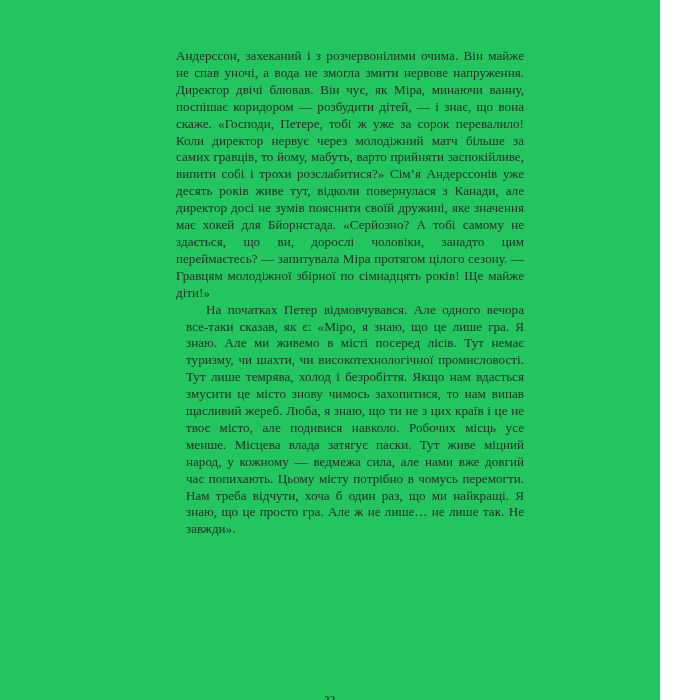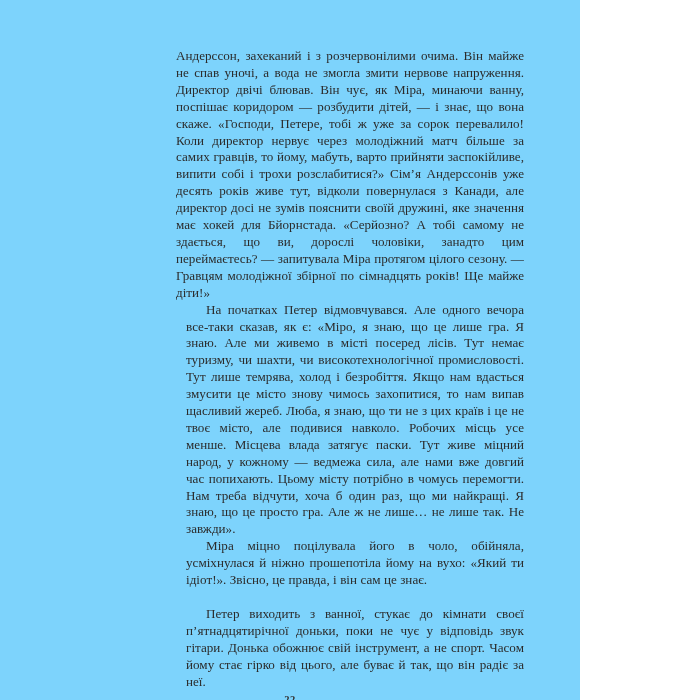--- a/index.html
+++ b/index.html
@@ -15,9 +15,9 @@
   }
   .page {
     position: relative;
-    width: 580px;
+    width: 660px;
     height: 700px;
-    background: #7dd3fc;
+    background: #22c55e;
     box-sizing: border-box;
     padding-left: 29px;
   }

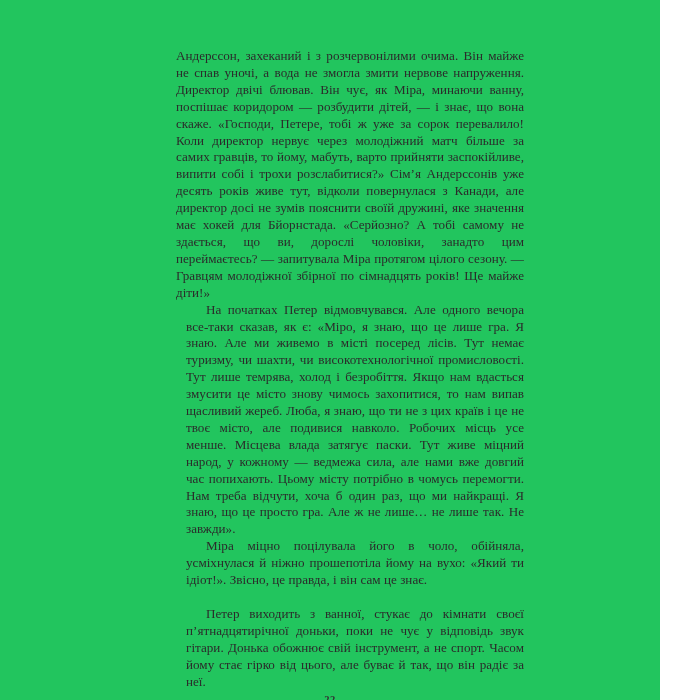--- a/index.html
+++ b/index.html
@@ -73,7 +73,6 @@
   <div class="text-column">
     <p class="para no-indent">Андерссон, захеканий і з розчервонілими очима. Він майже не спав уночі, а вода не змогла змити нервове напруження. Директор двічі блював. Він чує, як Міра, минаючи ванну, поспішає коридором — розбудити дітей, — і знає, що вона скаже. «Господи, Петере, тобі ж уже за сорок перевалило! Коли директор нервує через молодіжний матч більше за самих гравців, то йому, мабуть, варто прийняти заспокійливе, випити собі і трохи розслабитися?» Сім’я Андерссонів уже десять років живе тут, відколи повернулася з Канади, але директор досі не зумів пояснити своїй дружині, яке значення має хокей для Бйорнстада. «Серйозно? А тобі самому не здається, що ви, дорослі чоловіки, занадто цим переймаєтесь? — запитувала Міра протягом цілого сезону. — Гравцям молодіжної збірної по сімнадцять років! Ще майже діти!»</p>
     <p class="para">На початках Петер відмовчувався. Але одного вечора все-таки сказав, як є: «Міро, я знаю, що це лише гра. Я знаю. Але ми живемо в місті посеред лісів. Тут немає туризму, чи шахти, чи високотехнологічної промисловості. Тут лише темрява, холод і безробіття. Якщо нам вдасться змусити це місто знову чимось захопитися, то нам випав щасливий жереб. Люба, я знаю, що ти не з цих країв і це не твоє місто, але подивися навколо. Робочих місць усе менше. Місцева влада затягує паски. Тут живе міцний народ, у кожному — ведмежа сила, але нами вже довгий час попихають. Цьому місту потрібно в чомусь перемогти. Нам треба відчути, хоча б один раз, що ми найкращі. Я знаю, що це просто гра. Але ж не лише… не лише так. Не завжди».</p>
-    <p class="para">Міра міцно поцілувала його в чоло, обійняла, усміхнулася й ніжно прошепотіла йому на вухо: «Який ти ідіот!». Звісно, це правда, і він сам це знає.</p>
     <p class="para gap-before">Петер виходить з ванної, стукає до кімнати своєї п’ятнадцятирічної доньки, поки не чує у відповідь звук гітари. Донька обожнює свій інструмент, а не спорт. Часом йому стає гірко від цього, але буває й так, що він радіє за неї.</p>
   </div>
 

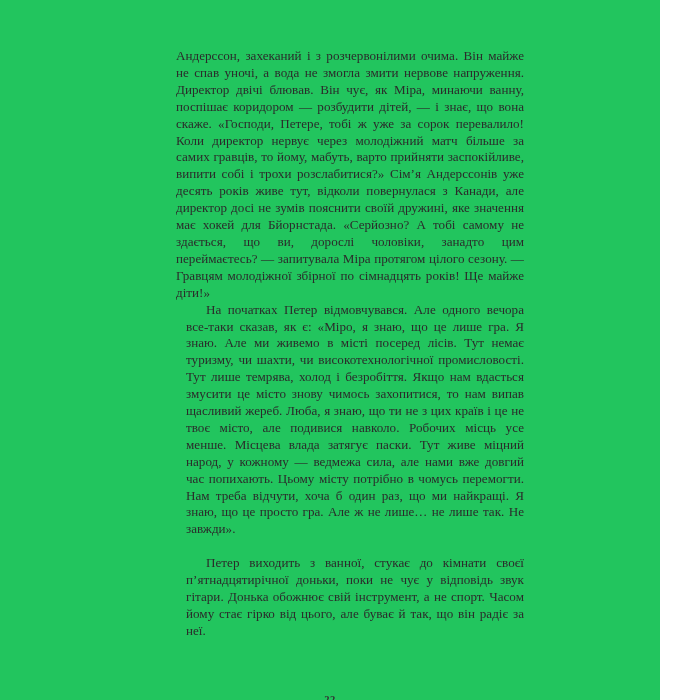--- a/index.html
+++ b/index.html
@@ -73,7 +73,6 @@
   <div class="text-column">
     <p class="para no-indent">Андерссон, захеканий і з розчервонілими очима. Він майже не спав уночі, а вода не змогла змити нервове напруження. Директор двічі блював. Він чує, як Міра, минаючи ванну, поспішає коридором — розбудити дітей, — і знає, що вона скаже. «Господи, Петере, тобі ж уже за сорок перевалило! Коли директор нервує через молодіжний матч більше за самих гравців, то йому, мабуть, варто прийняти заспокійливе, випити собі і трохи розслабитися?» Сім’я Андерссонів уже десять років живе тут, відколи повернулася з Канади, але директор досі не зумів пояснити своїй дружині, яке значення має хокей для Бйорнстада. «Серйозно? А тобі самому не здається, що ви, дорослі чоловіки, занадто цим переймаєтесь? — запитувала Міра протягом цілого сезону. — Гравцям молодіжної збірної по сімнадцять років! Ще майже діти!»</p>
     <p class="para">На початках Петер відмовчувався. Але одного вечора все-таки сказав, як є: «Міро, я знаю, що це лише гра. Я знаю. Але ми живемо в місті посеред лісів. Тут немає туризму, чи шахти, чи високотехнологічної промисловості. Тут лише темрява, холод і безробіття. Якщо нам вдасться змусити це місто знову чимось захопитися, то нам випав щасливий жереб. Люба, я знаю, що ти не з цих країв і це не твоє місто, але подивися навколо. Робочих місць усе менше. Місцева влада затягує паски. Тут живе міцний народ, у кожному — ведмежа сила, але нами вже довгий час попихають. Цьому місту потрібно в чомусь перемогти. Нам треба відчути, хоча б один раз, що ми найкращі. Я знаю, що це просто гра. Але ж не лише… не лише так. Не завжди».</p>
-    <p class="para gap-before">Петер виходить з ванної, стукає до кімнати своєї п’ятнадцятирічної доньки, поки не чує у відповідь звук гітари. Донька обожнює свій інструмент, а не спорт. Часом йому стає гірко від цього, але буває й так, що він радіє за неї.</p>
   </div>
 
   <div class="folio">22</div>

